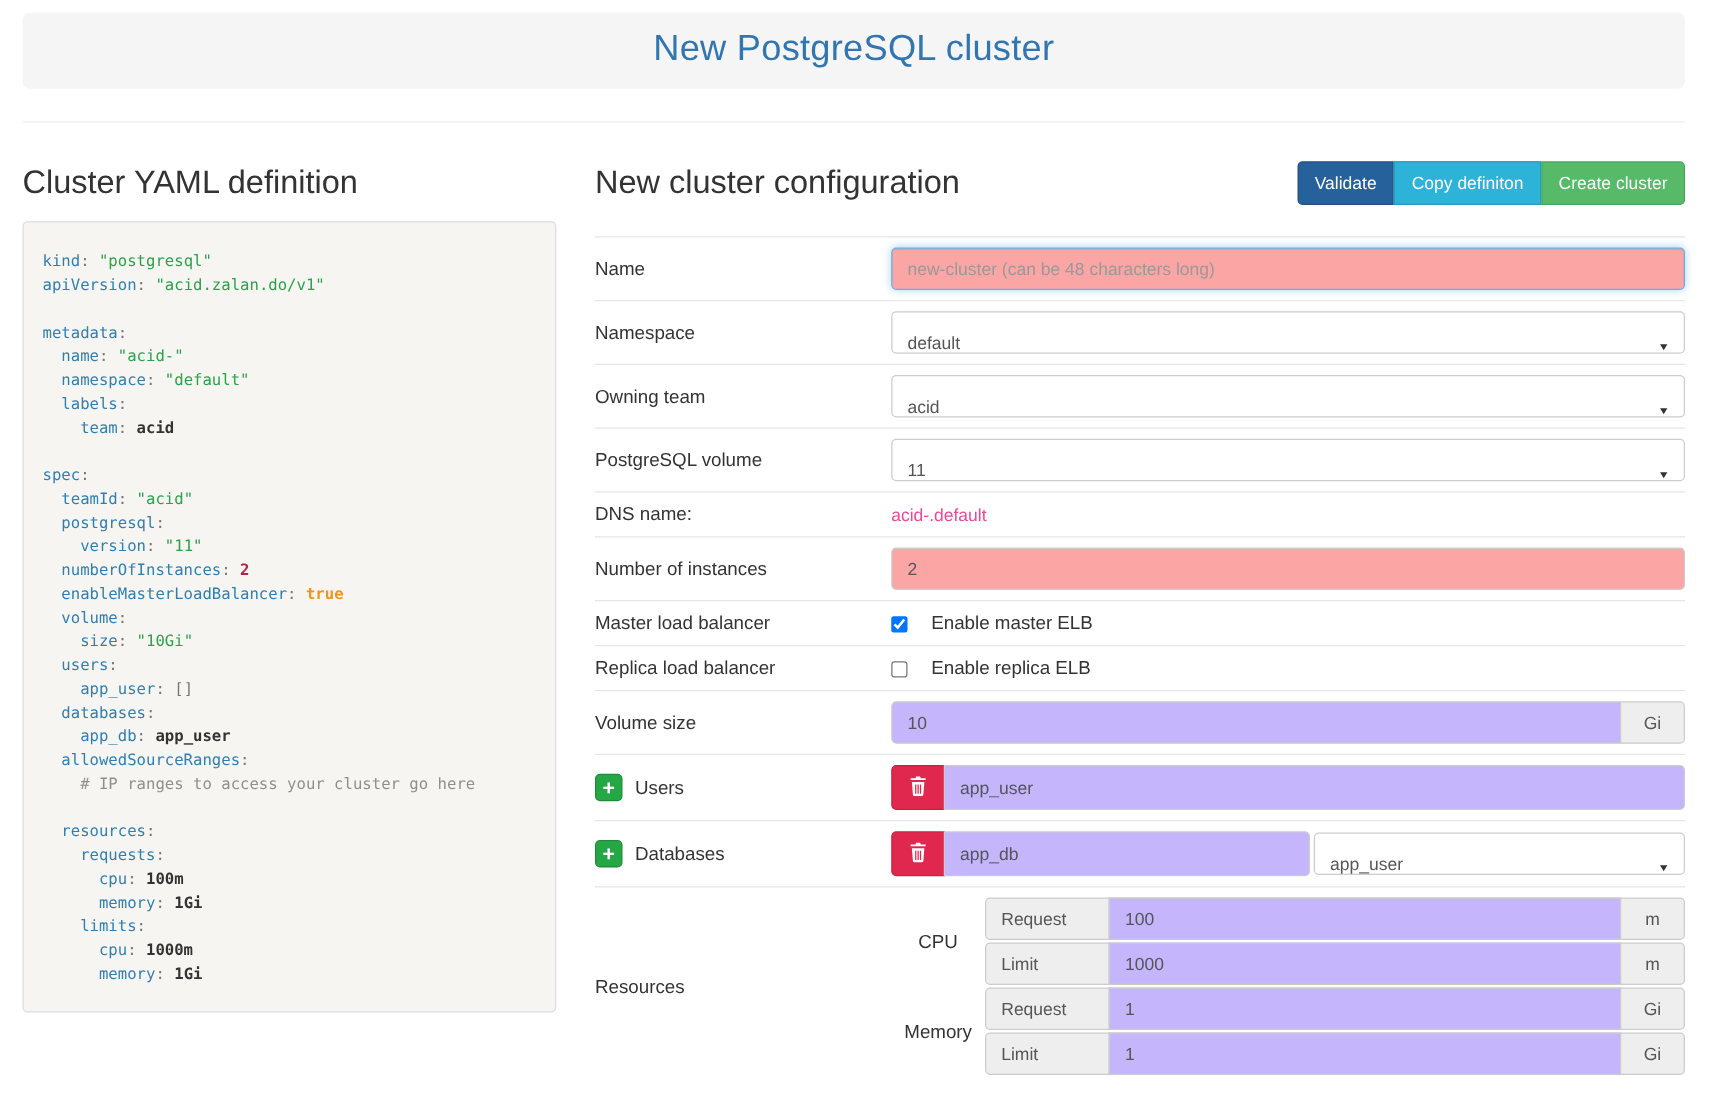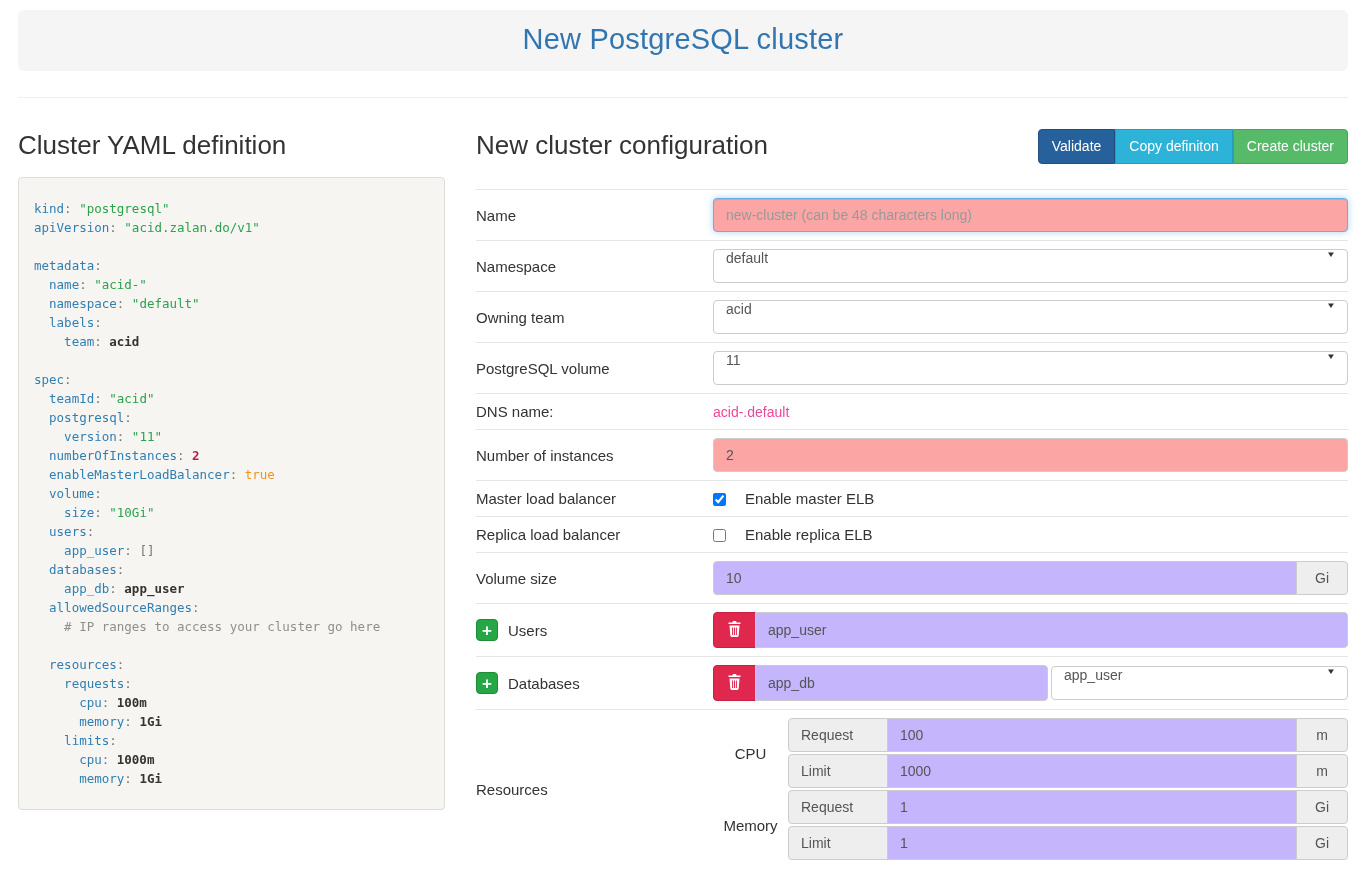--- a/index.html
+++ b/index.html
@@ -54,7 +54,7 @@
     box-shadow:inset 0 1px 1px rgba(0,0,0,.075), 0 0 7px rgba(102,175,233,.55); }
 
   .select { height:34px; border:1px solid #ccc; border-radius:4px; width:100%;
-    background:#fff; display:flex; align-items:flex-start; justify-content:space-between;
+    background:#fff; display:flex; align-items:flex-end; justify-content:space-between;
     padding:0 12px; font-size:14px; color:#555; cursor:pointer; }
   .select .caret { font-size:8px; color:#333; transform:scaleX(1.25); }
 

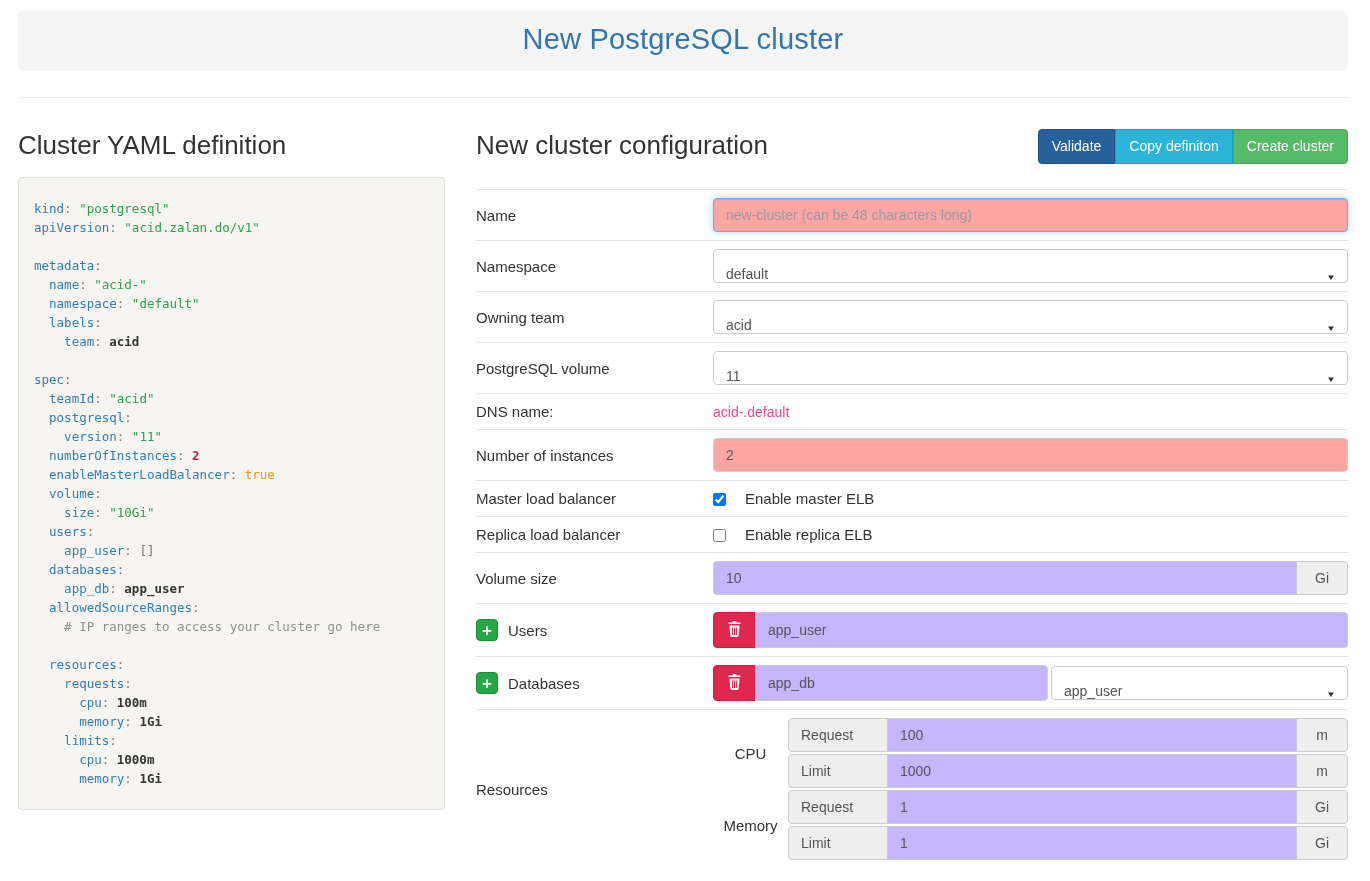--- a/index.html
+++ b/index.html
@@ -27,7 +27,7 @@
   .tok-punct { color:#777; }
   .tok-str { color:#2aa24c; }
   .tok-num { color:#b0234a; font-weight:bold; }
-  .tok-bool { color:#f0941d; font-weight:normal;text-align:center; }
+  .tok-bool { color:#f0941d; font-weight:bold;text-align:center; }
   .tok-plain { color:#333; font-weight:bold; }
   .tok-comment { color:#8e908c; }
 

